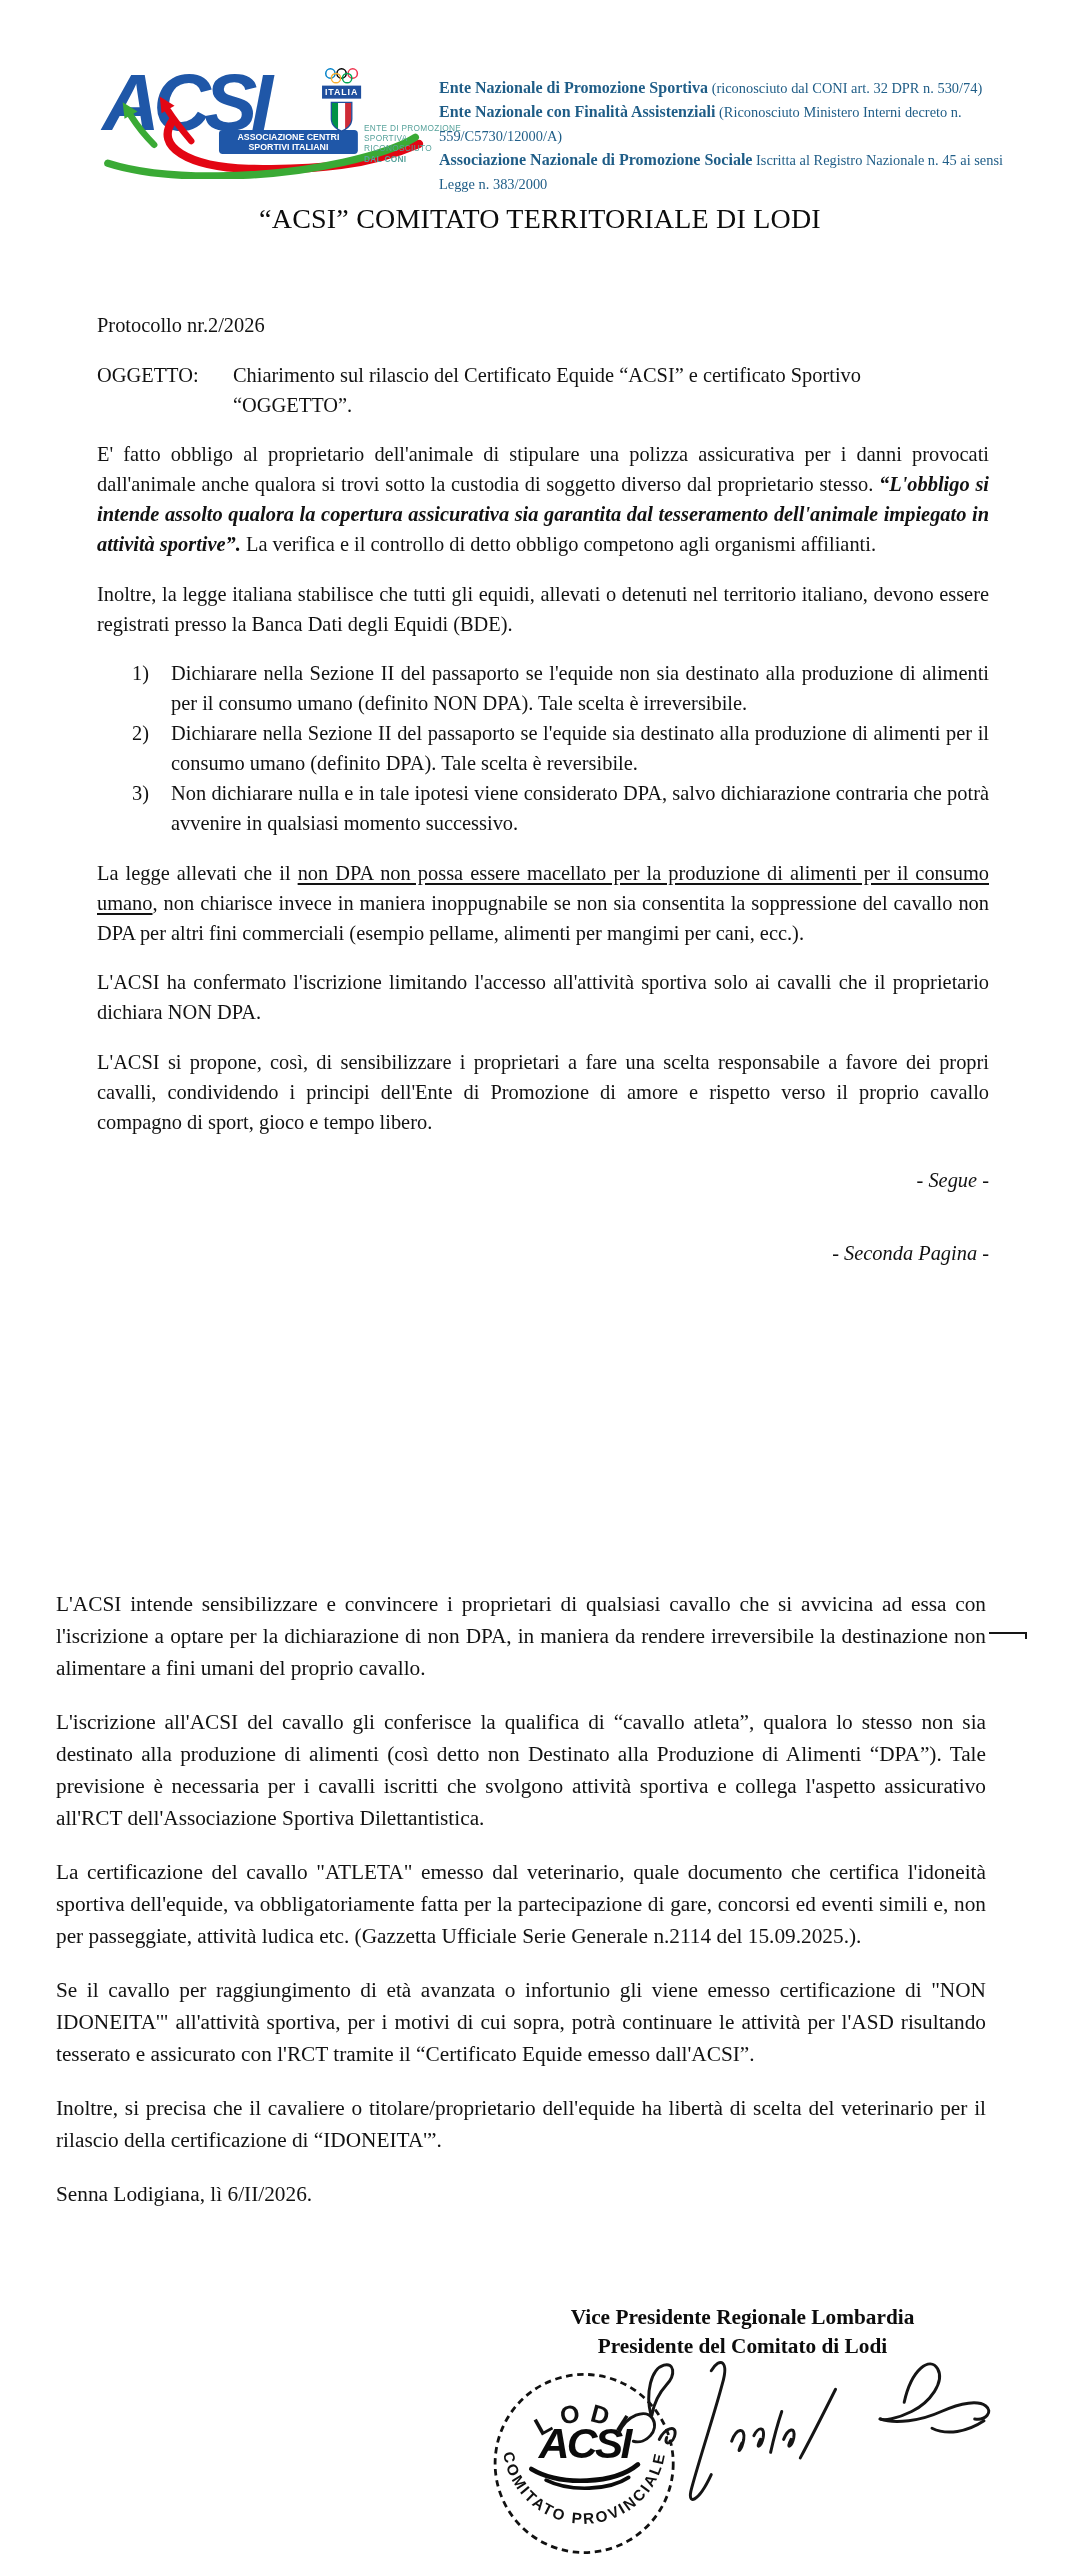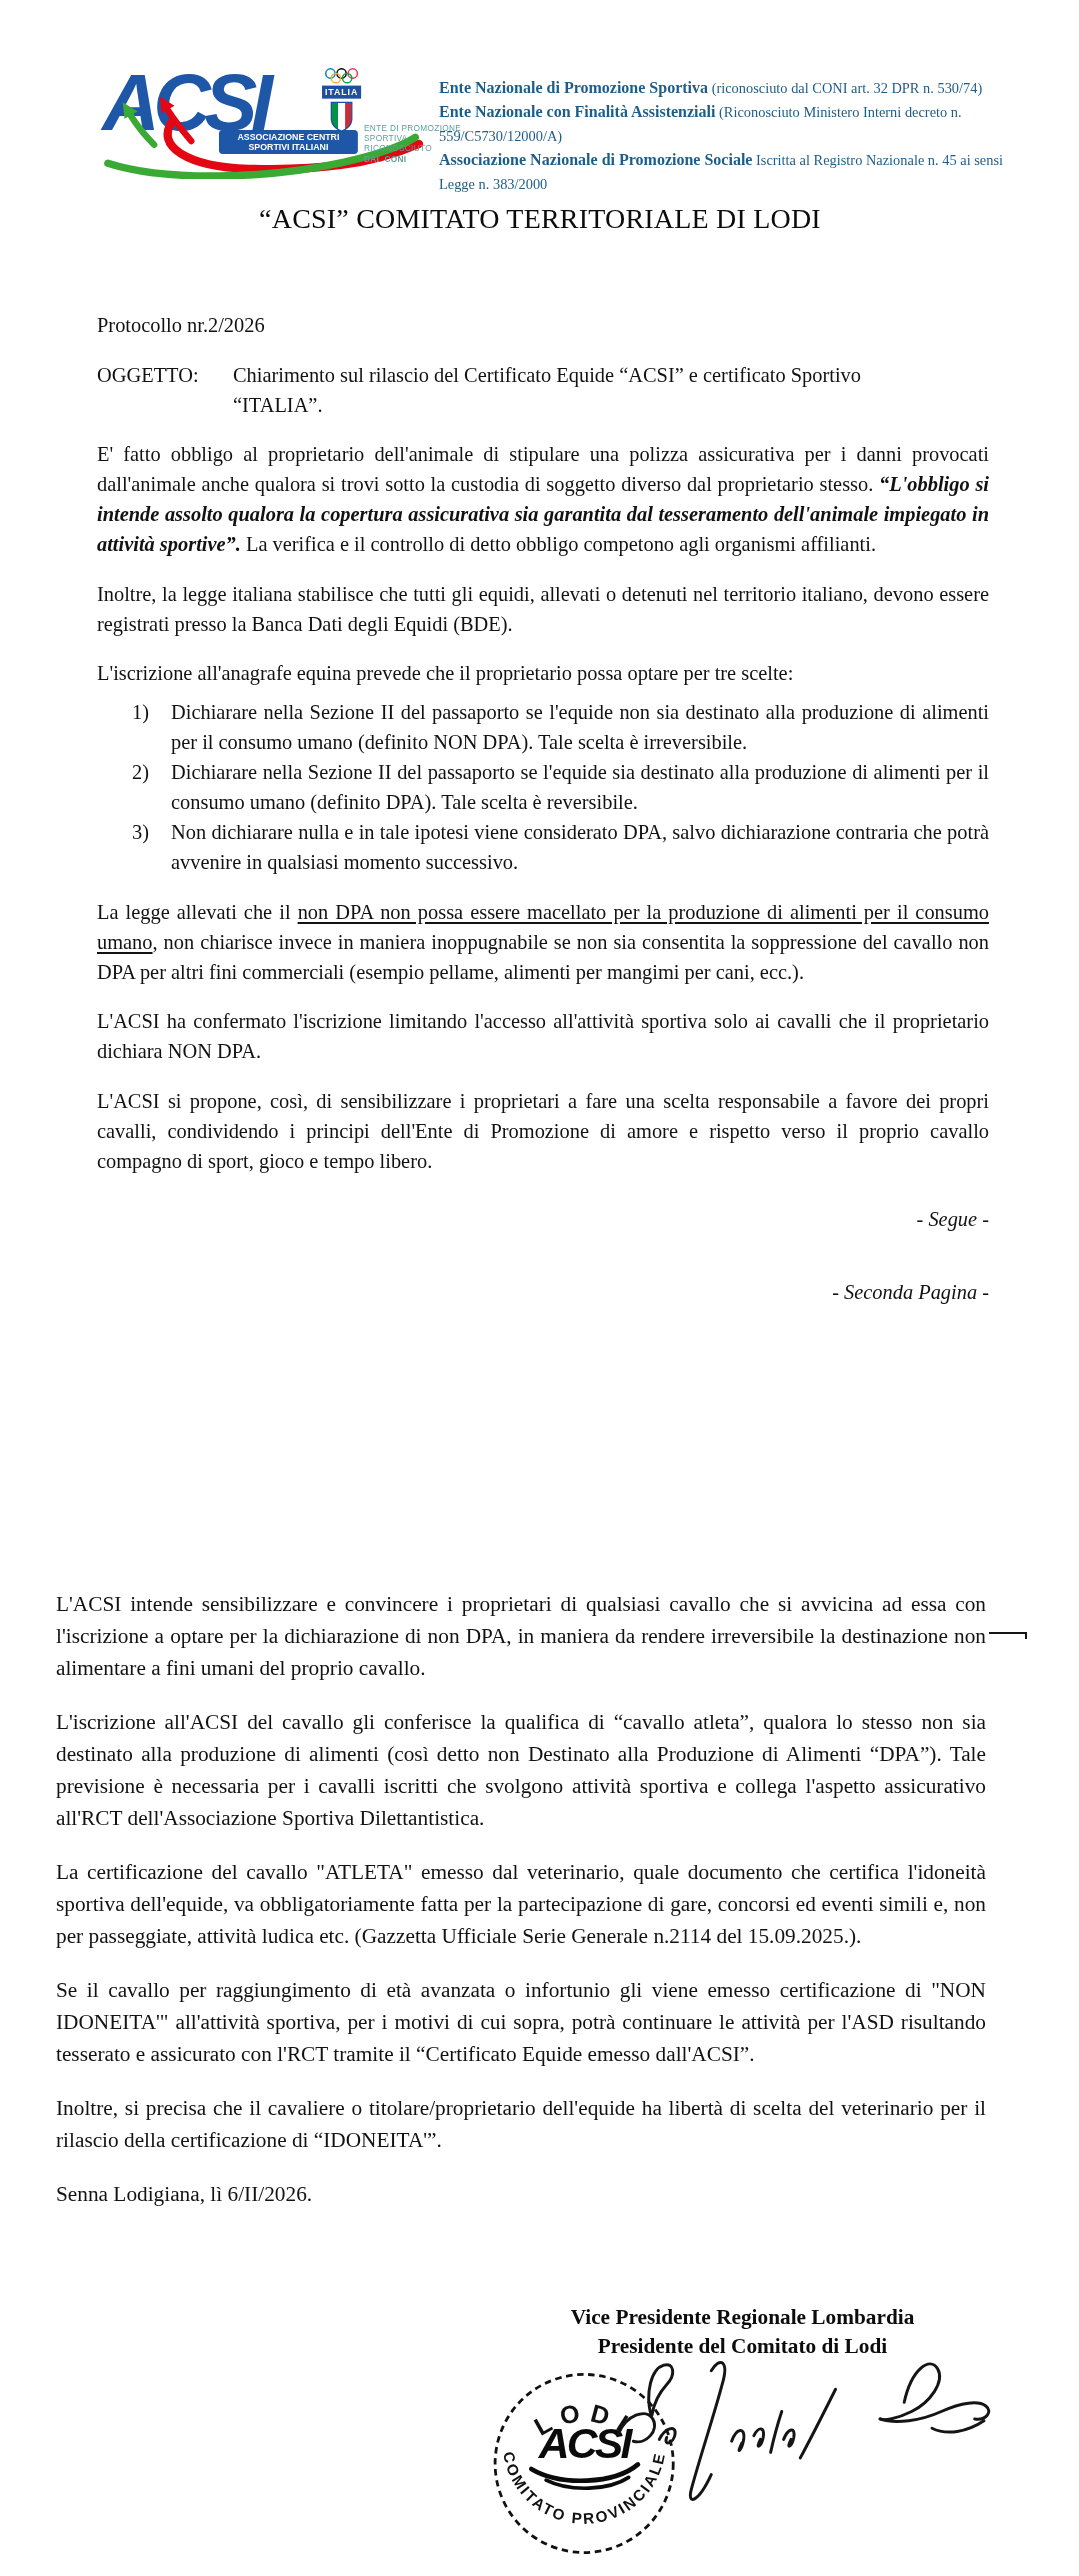--- a/index.html
+++ b/index.html
@@ -125,7 +125,7 @@
     <span class="subject-label">OGGETTO:</span>
     <div class="subject-text">
       <div>Chiarimento sul rilascio del Certificato Equide “ACSI” e certificato Sportivo</div>
-      <div>“ITALIA”.</div>
+      <div>“OGGETTO”.</div>
     </div>
   </div>
 

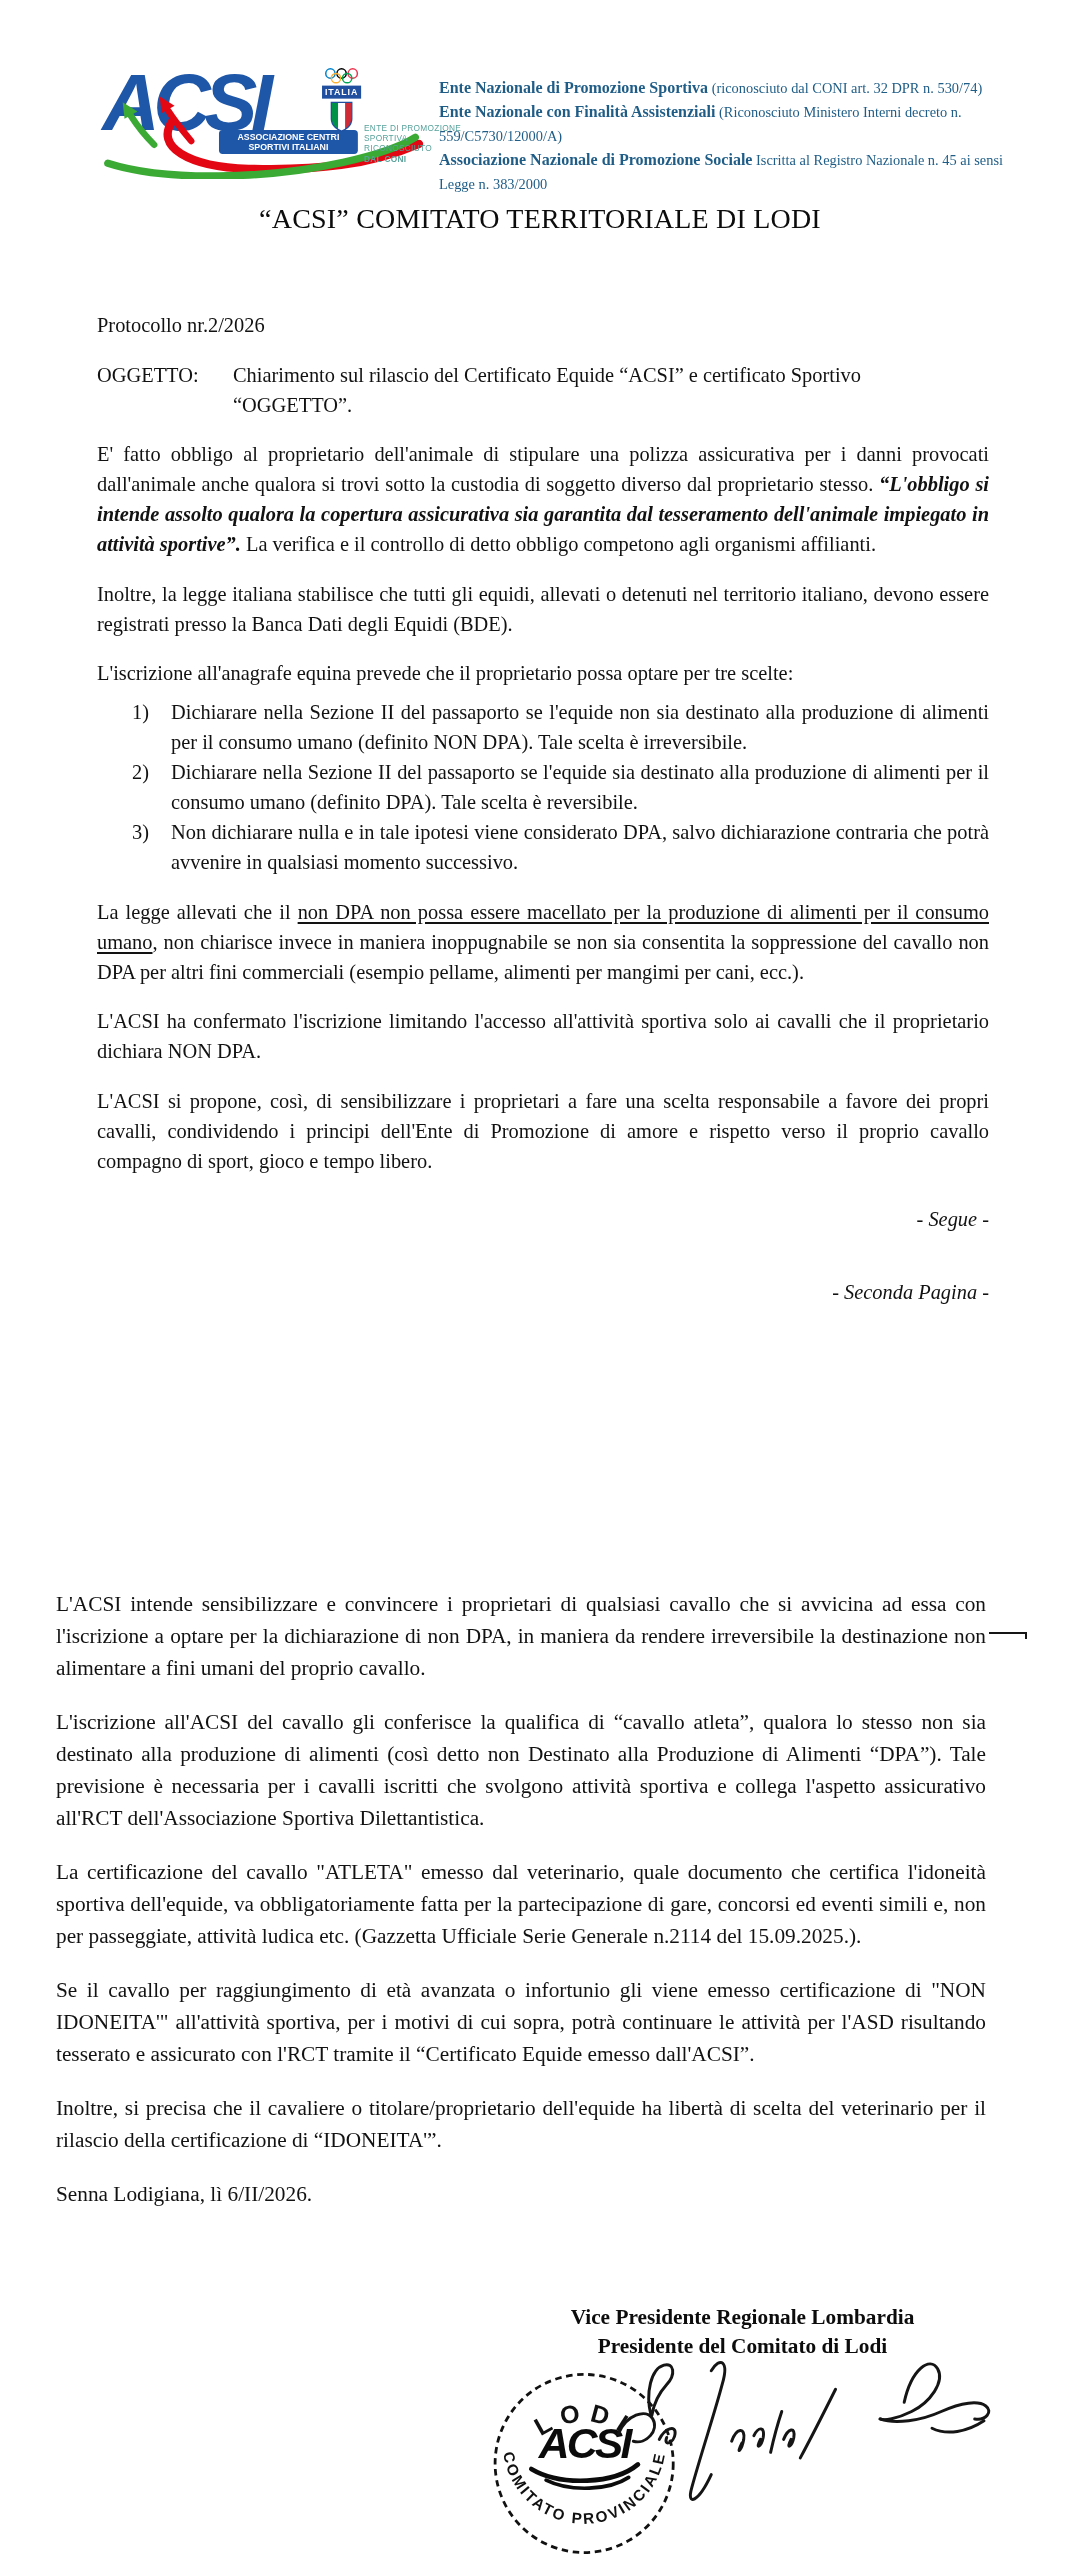--- a/index.html
+++ b/index.html
@@ -134,7 +134,6 @@
 
   <div class="jp">Inoltre, la legge italiana stabilisce che tutti gli equidi, allevati o detenuti nel territorio italiano, devono essere registrati presso la Banca Dati degli Equidi (BDE).</div>
 
-  <div class="jp" style="margin-bottom:9.3px;">L'iscrizione all'anagrafe equina prevede che il proprietario possa optare per tre scelte:</div>
 
   <div class="num-list">
     <div class="li-row">

